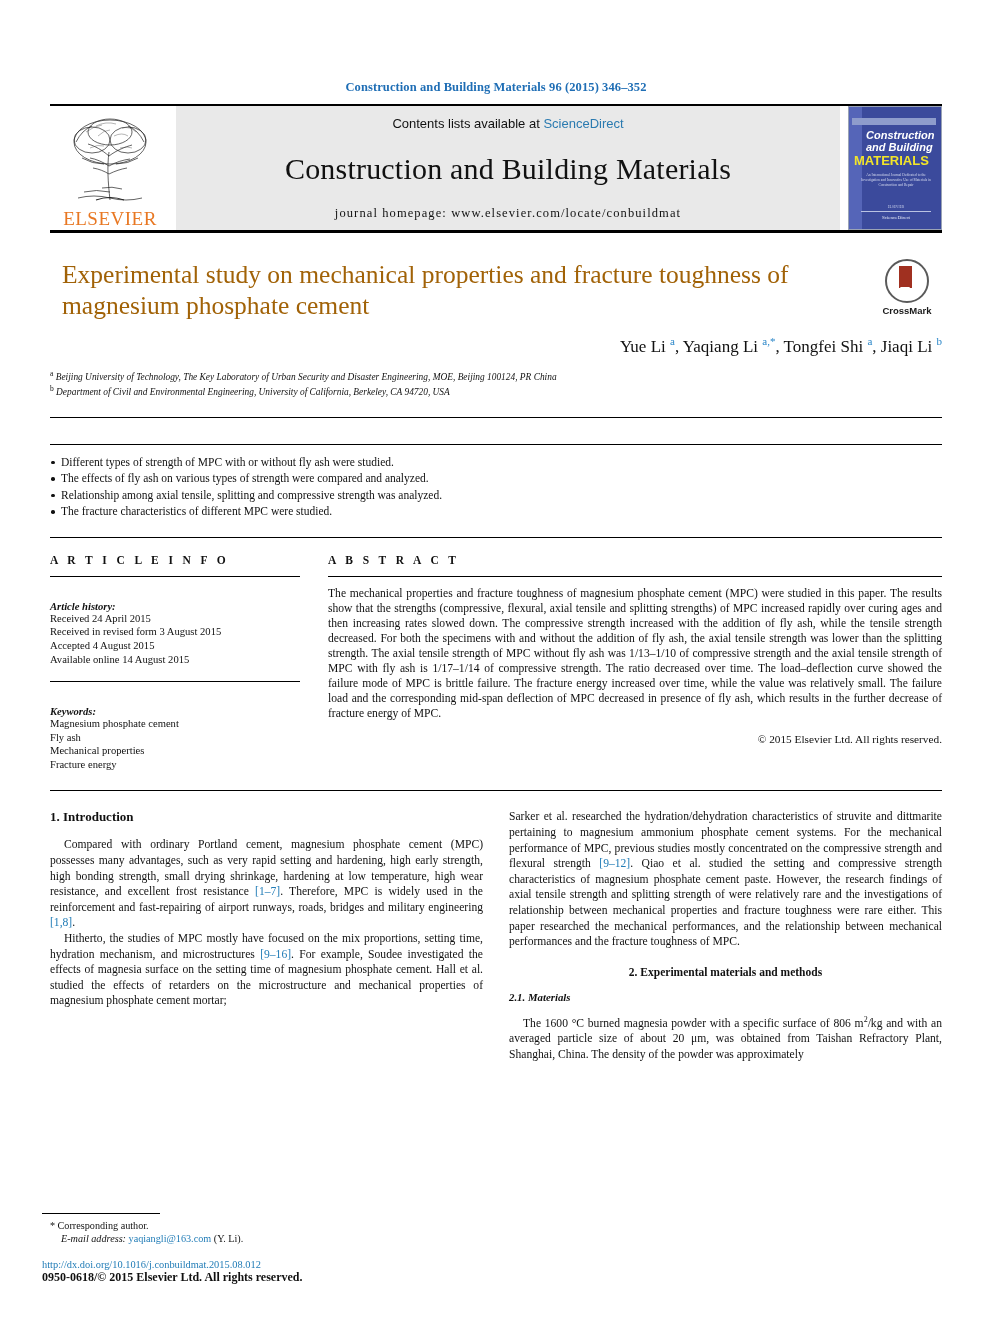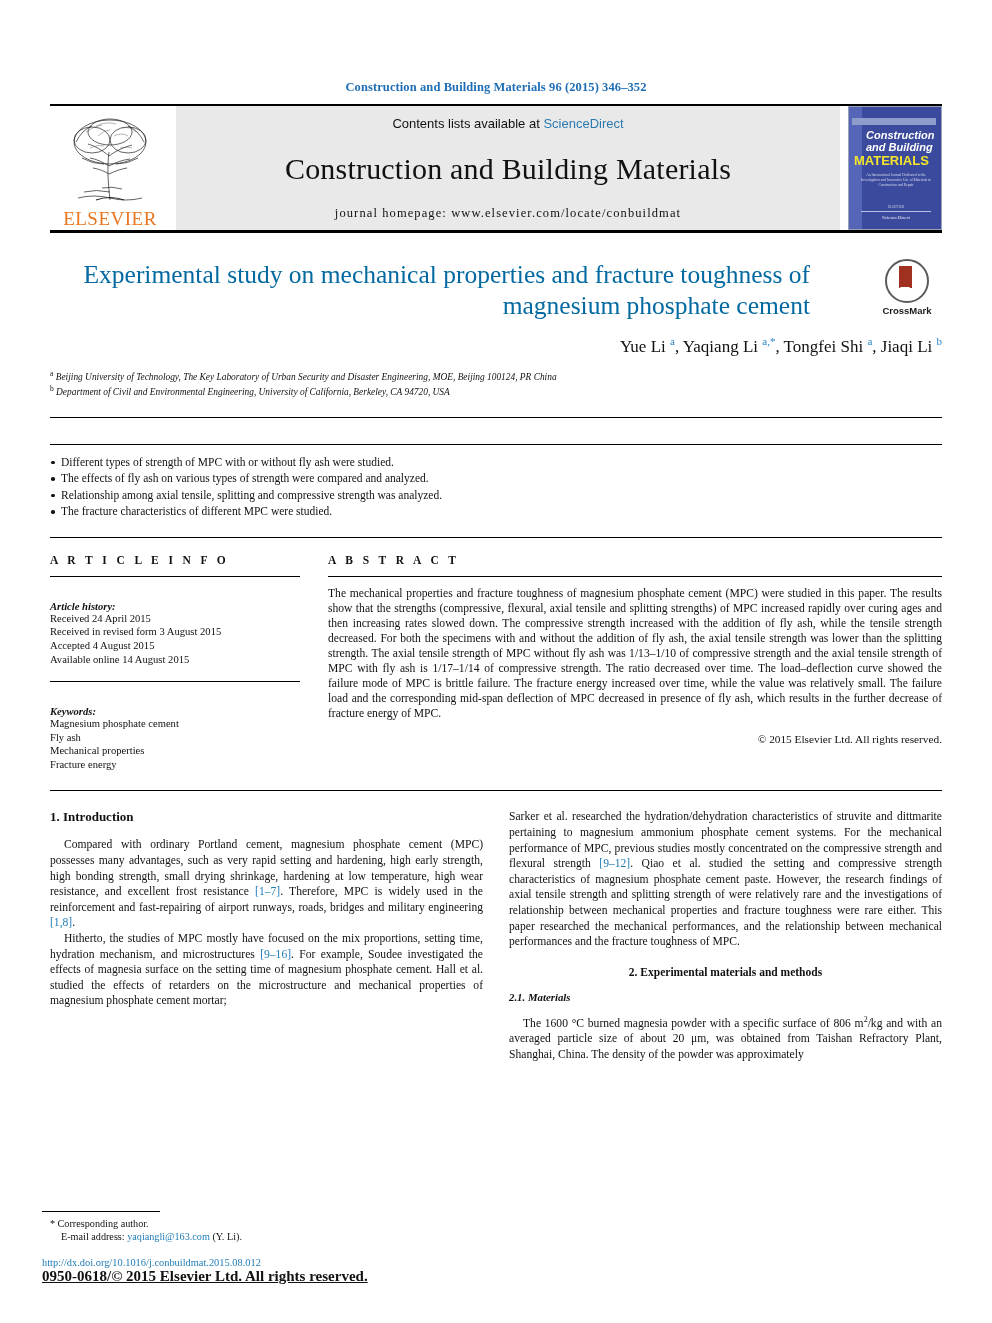--- a/index.html
+++ b/index.html
@@ -168,11 +168,10 @@
     font-family: "Liberation Serif", serif;
     font-size: 25.5px;
     line-height: 31px;
-    color: #0369a1;
+    color: #a16207;
     font-weight: normal;
-    margin: 0;
+    margin: 12px;
     max-width: 760px;
-    text-align: right;
   }
   .authors {
     font-family: "Liberation Serif", serif;

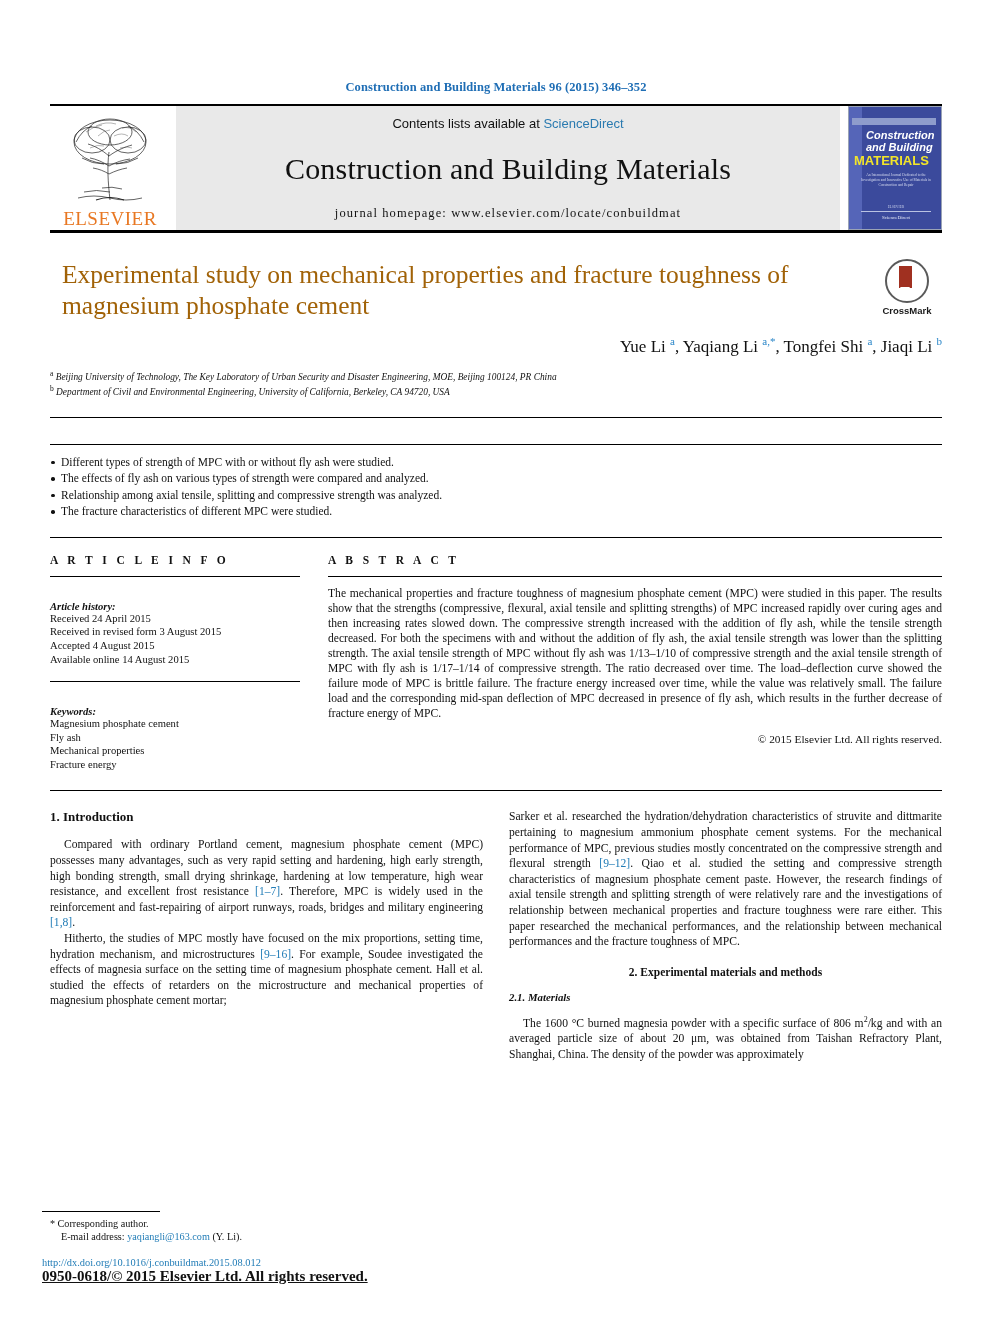--- a/index.html
+++ b/index.html
@@ -376,7 +376,7 @@
     line-height: 13.6px;
     color: #111;
   }
-  .fn-line .ital { }
+  .fn-line .ital { font-style: italic; }
   .fn-doi {
     font-family: "Liberation Serif", serif;
     font-size: 10.4px;

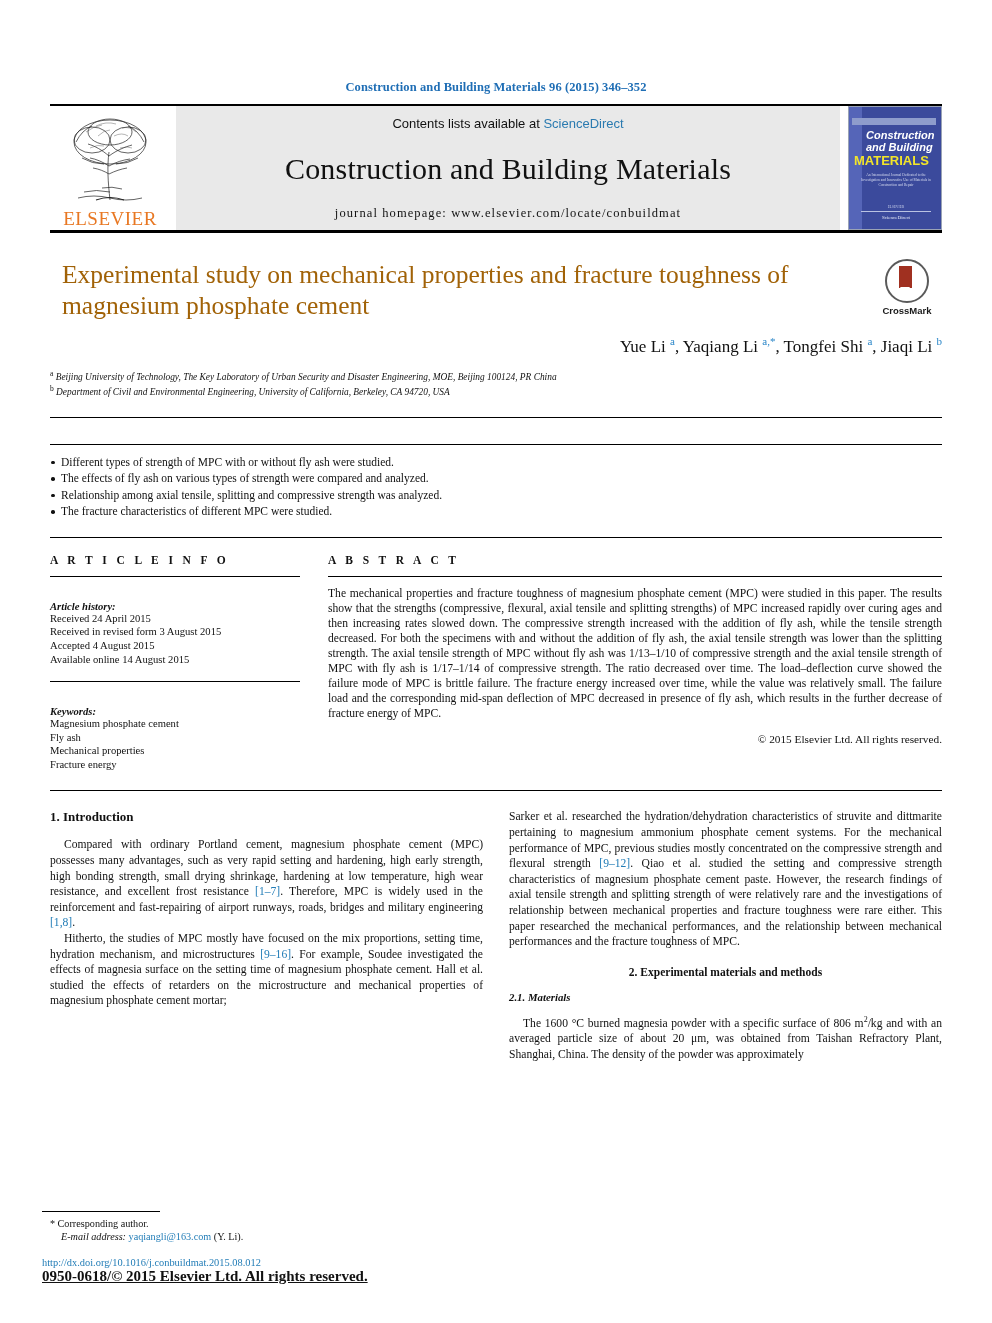--- a/index.html
+++ b/index.html
@@ -385,10 +385,9 @@
   }
   .fn-issn {
     font-family: "Liberation Serif", serif;
-    font-size: 15px;
-    color: #111;
-    font-weight: bold;
-    text-decoration: underline;
+    font-size: 12px;
+    color: #111;
+    font-weight: bold;
   }
   sup.sm { font-size: 8px; }
 </style>

